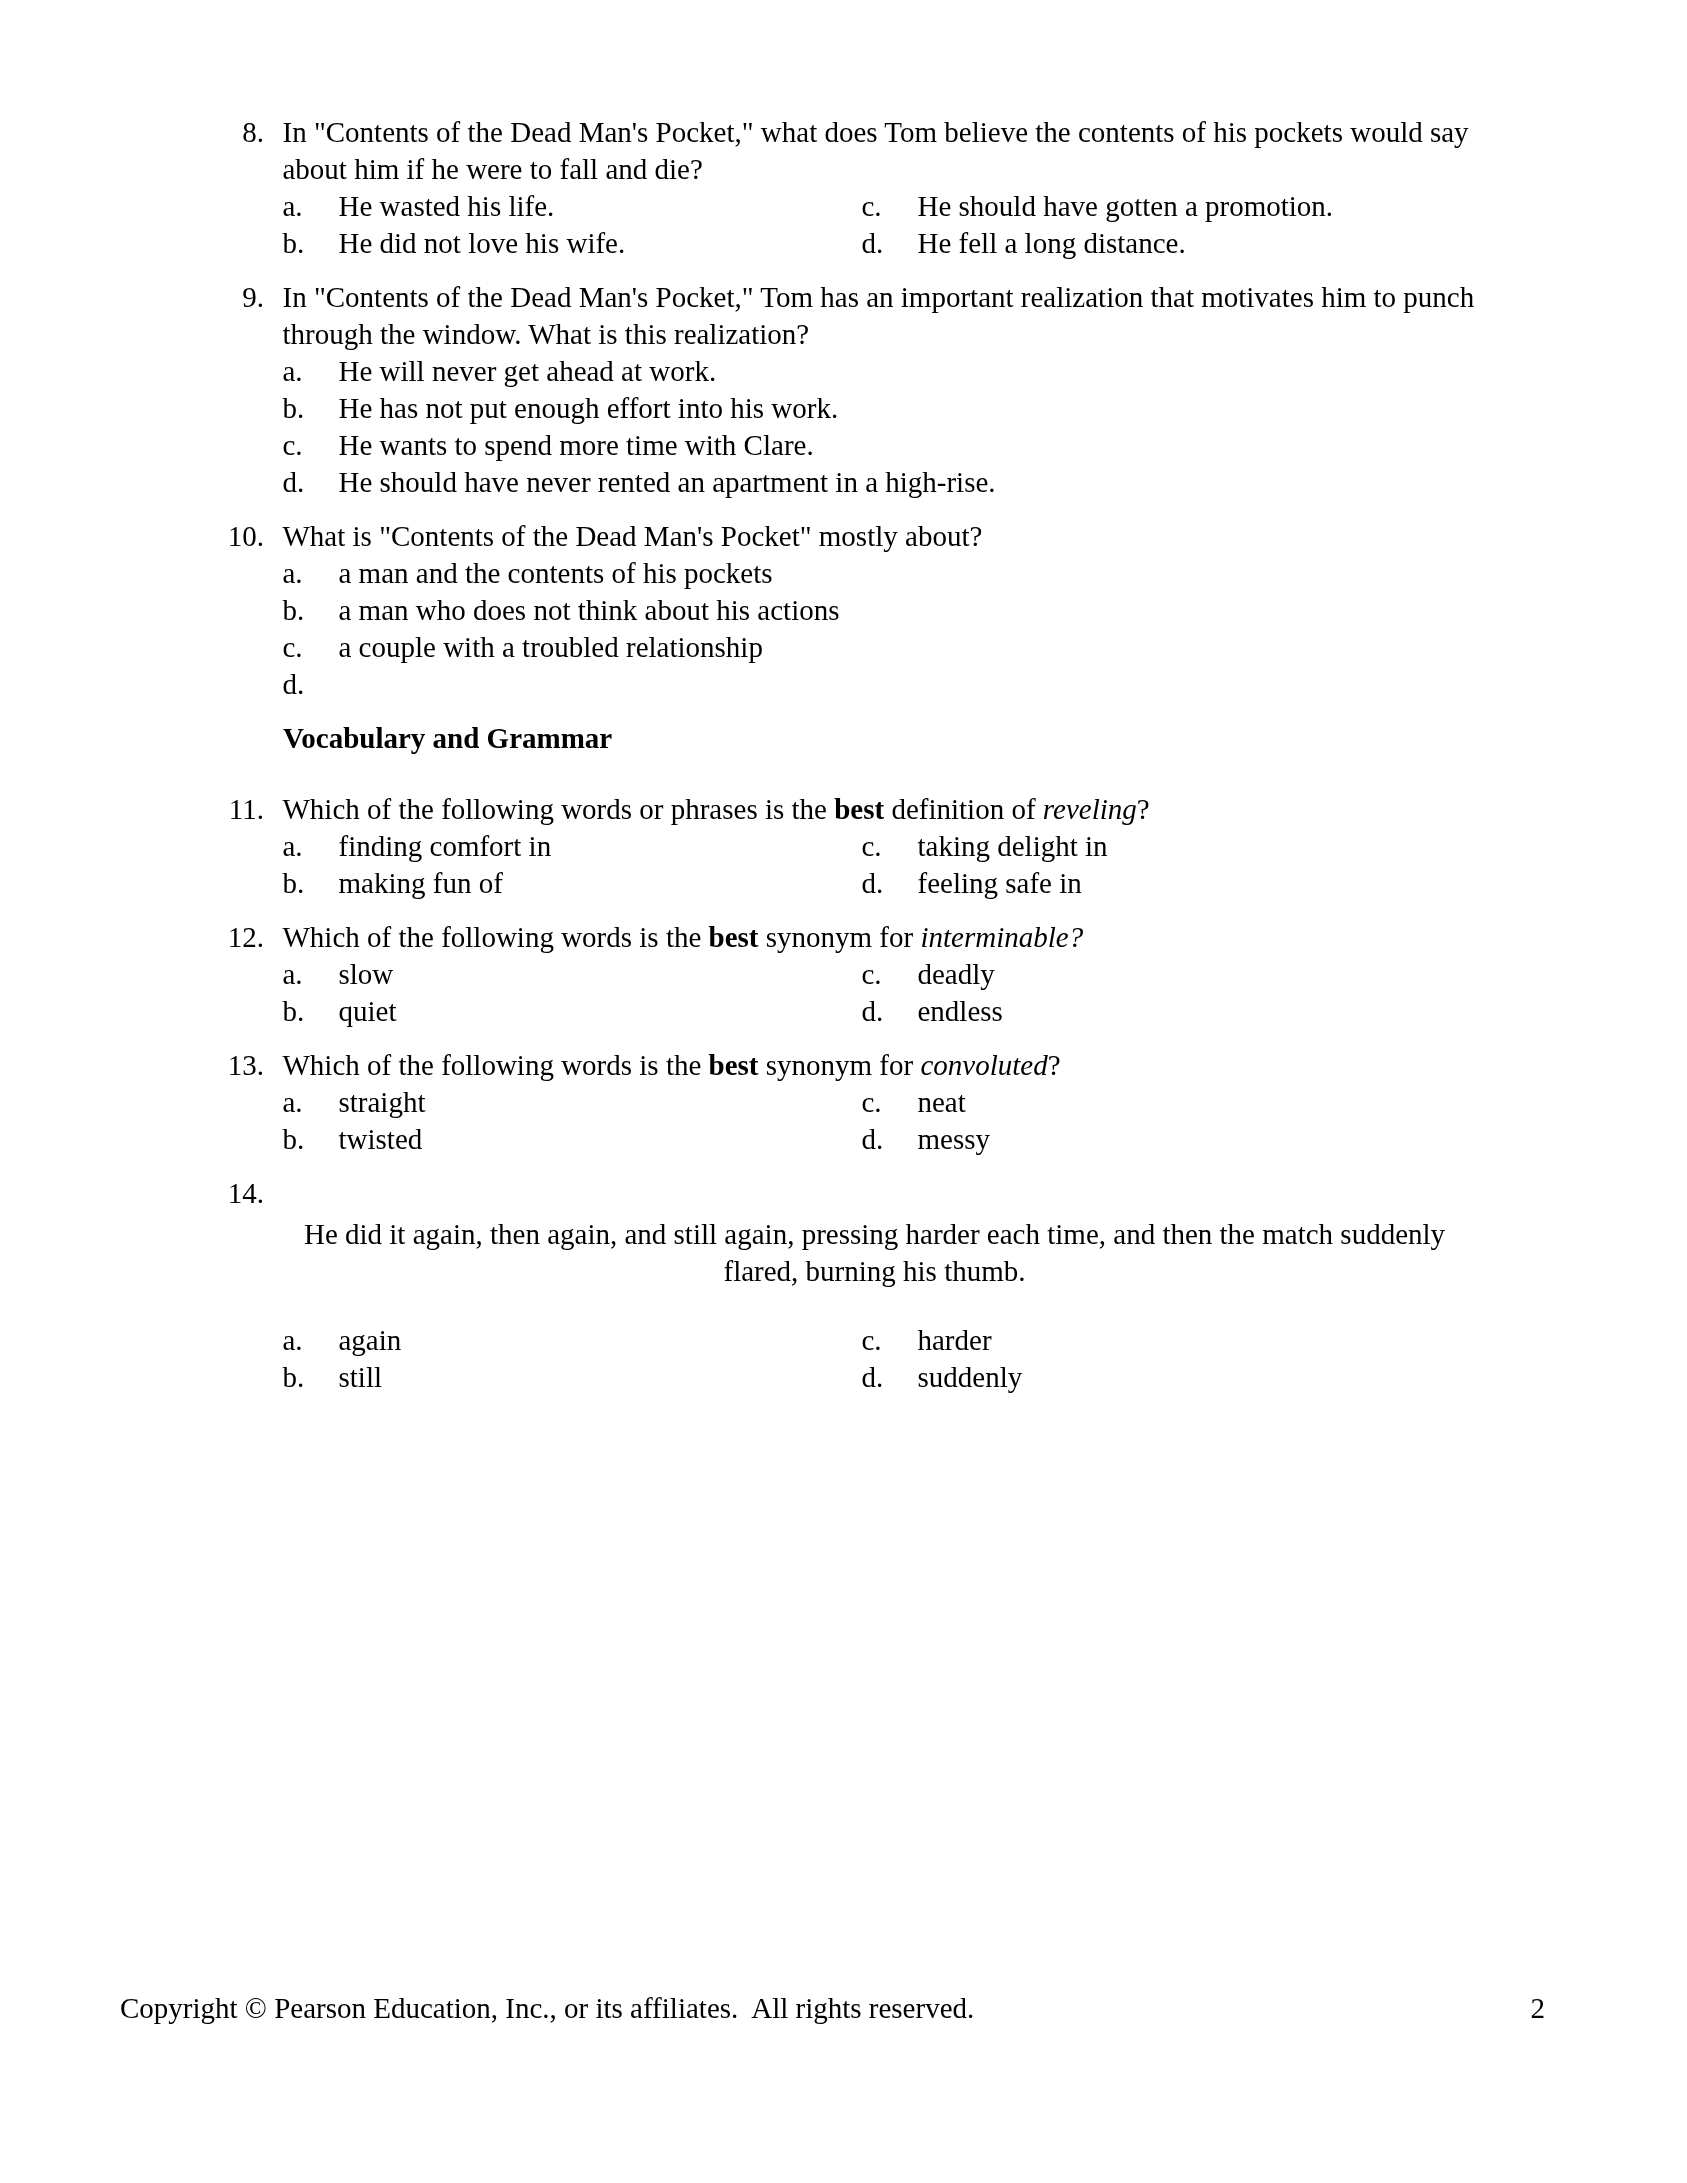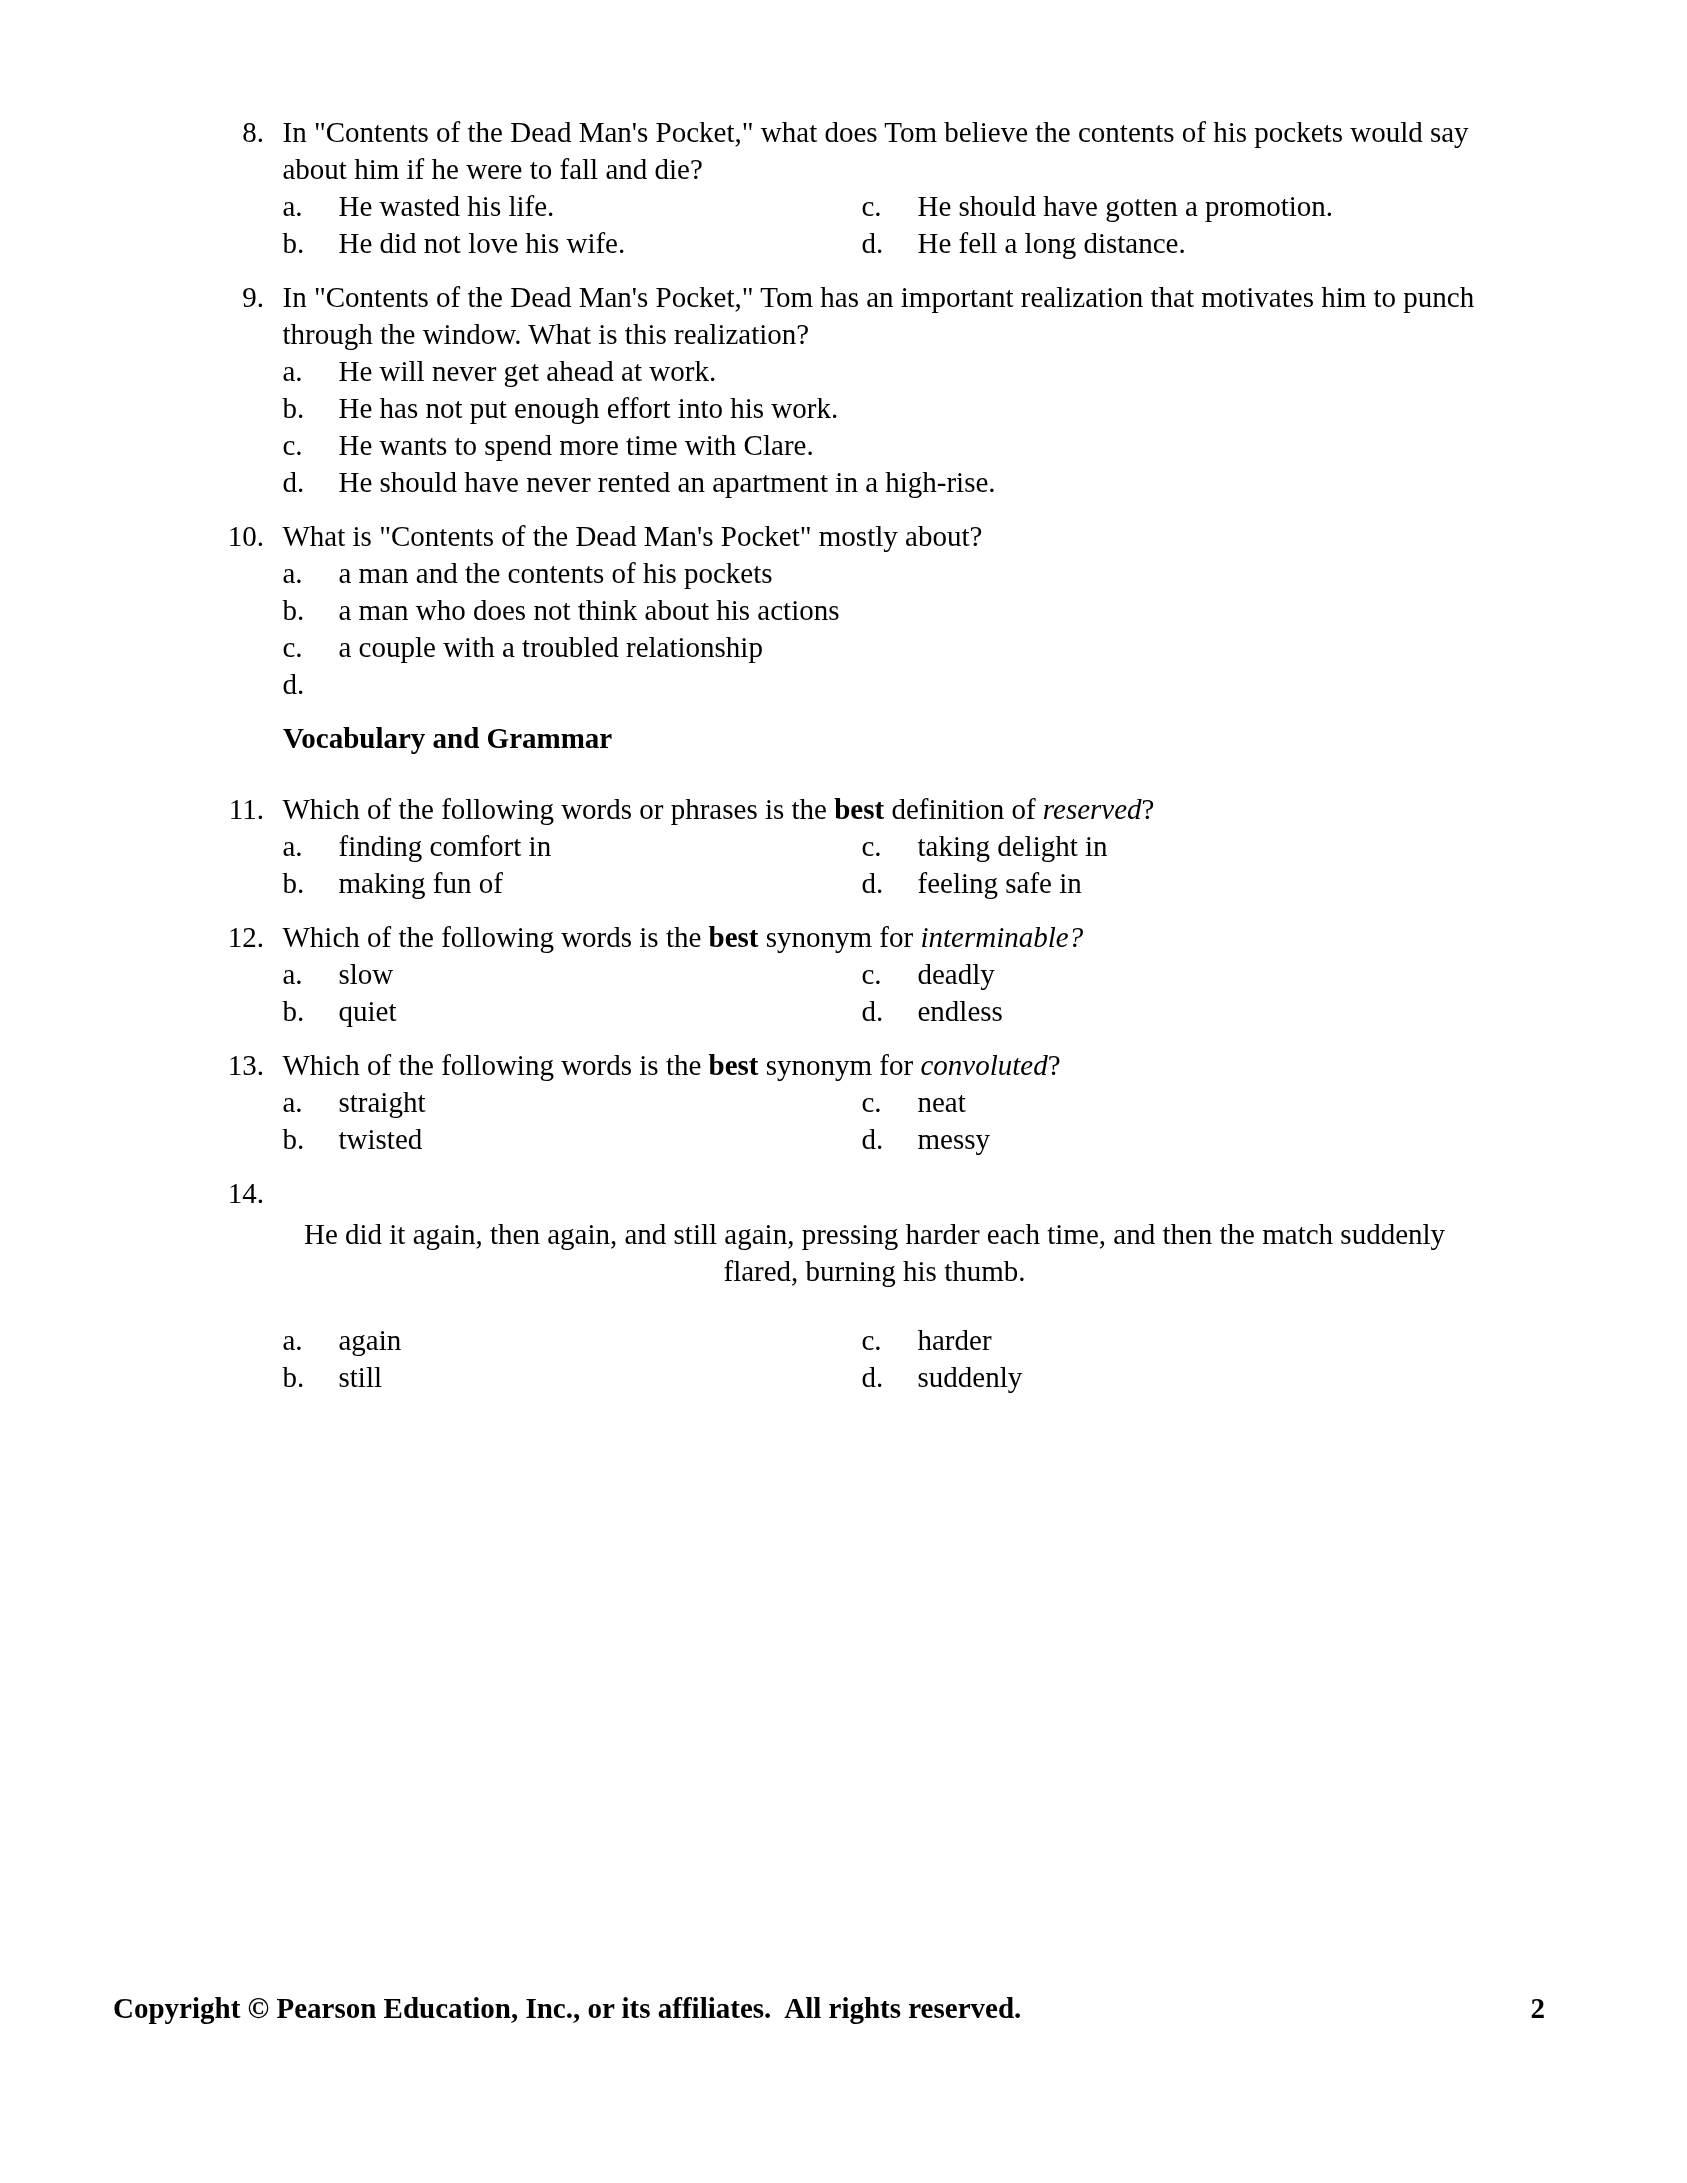--- a/index.html
+++ b/index.html
@@ -127,7 +127,7 @@
     <div class="question">
       <div class="q-num">11.</div>
       <div class="q-body">
-        <div class="stem"><span>Which of the following words or phrases is the </span><span class="bold">best</span><span> definition of </span><span class="italic">reserved</span><span>?</span></div>
+        <div class="stem"><span>Which of the following words or phrases is the </span><span class="bold">best</span><span> definition of </span><span class="italic">reveling</span><span>?</span></div>
         <div class="choices two-col">
           <div class="choice">
             <span class="choice-label">a.</span>

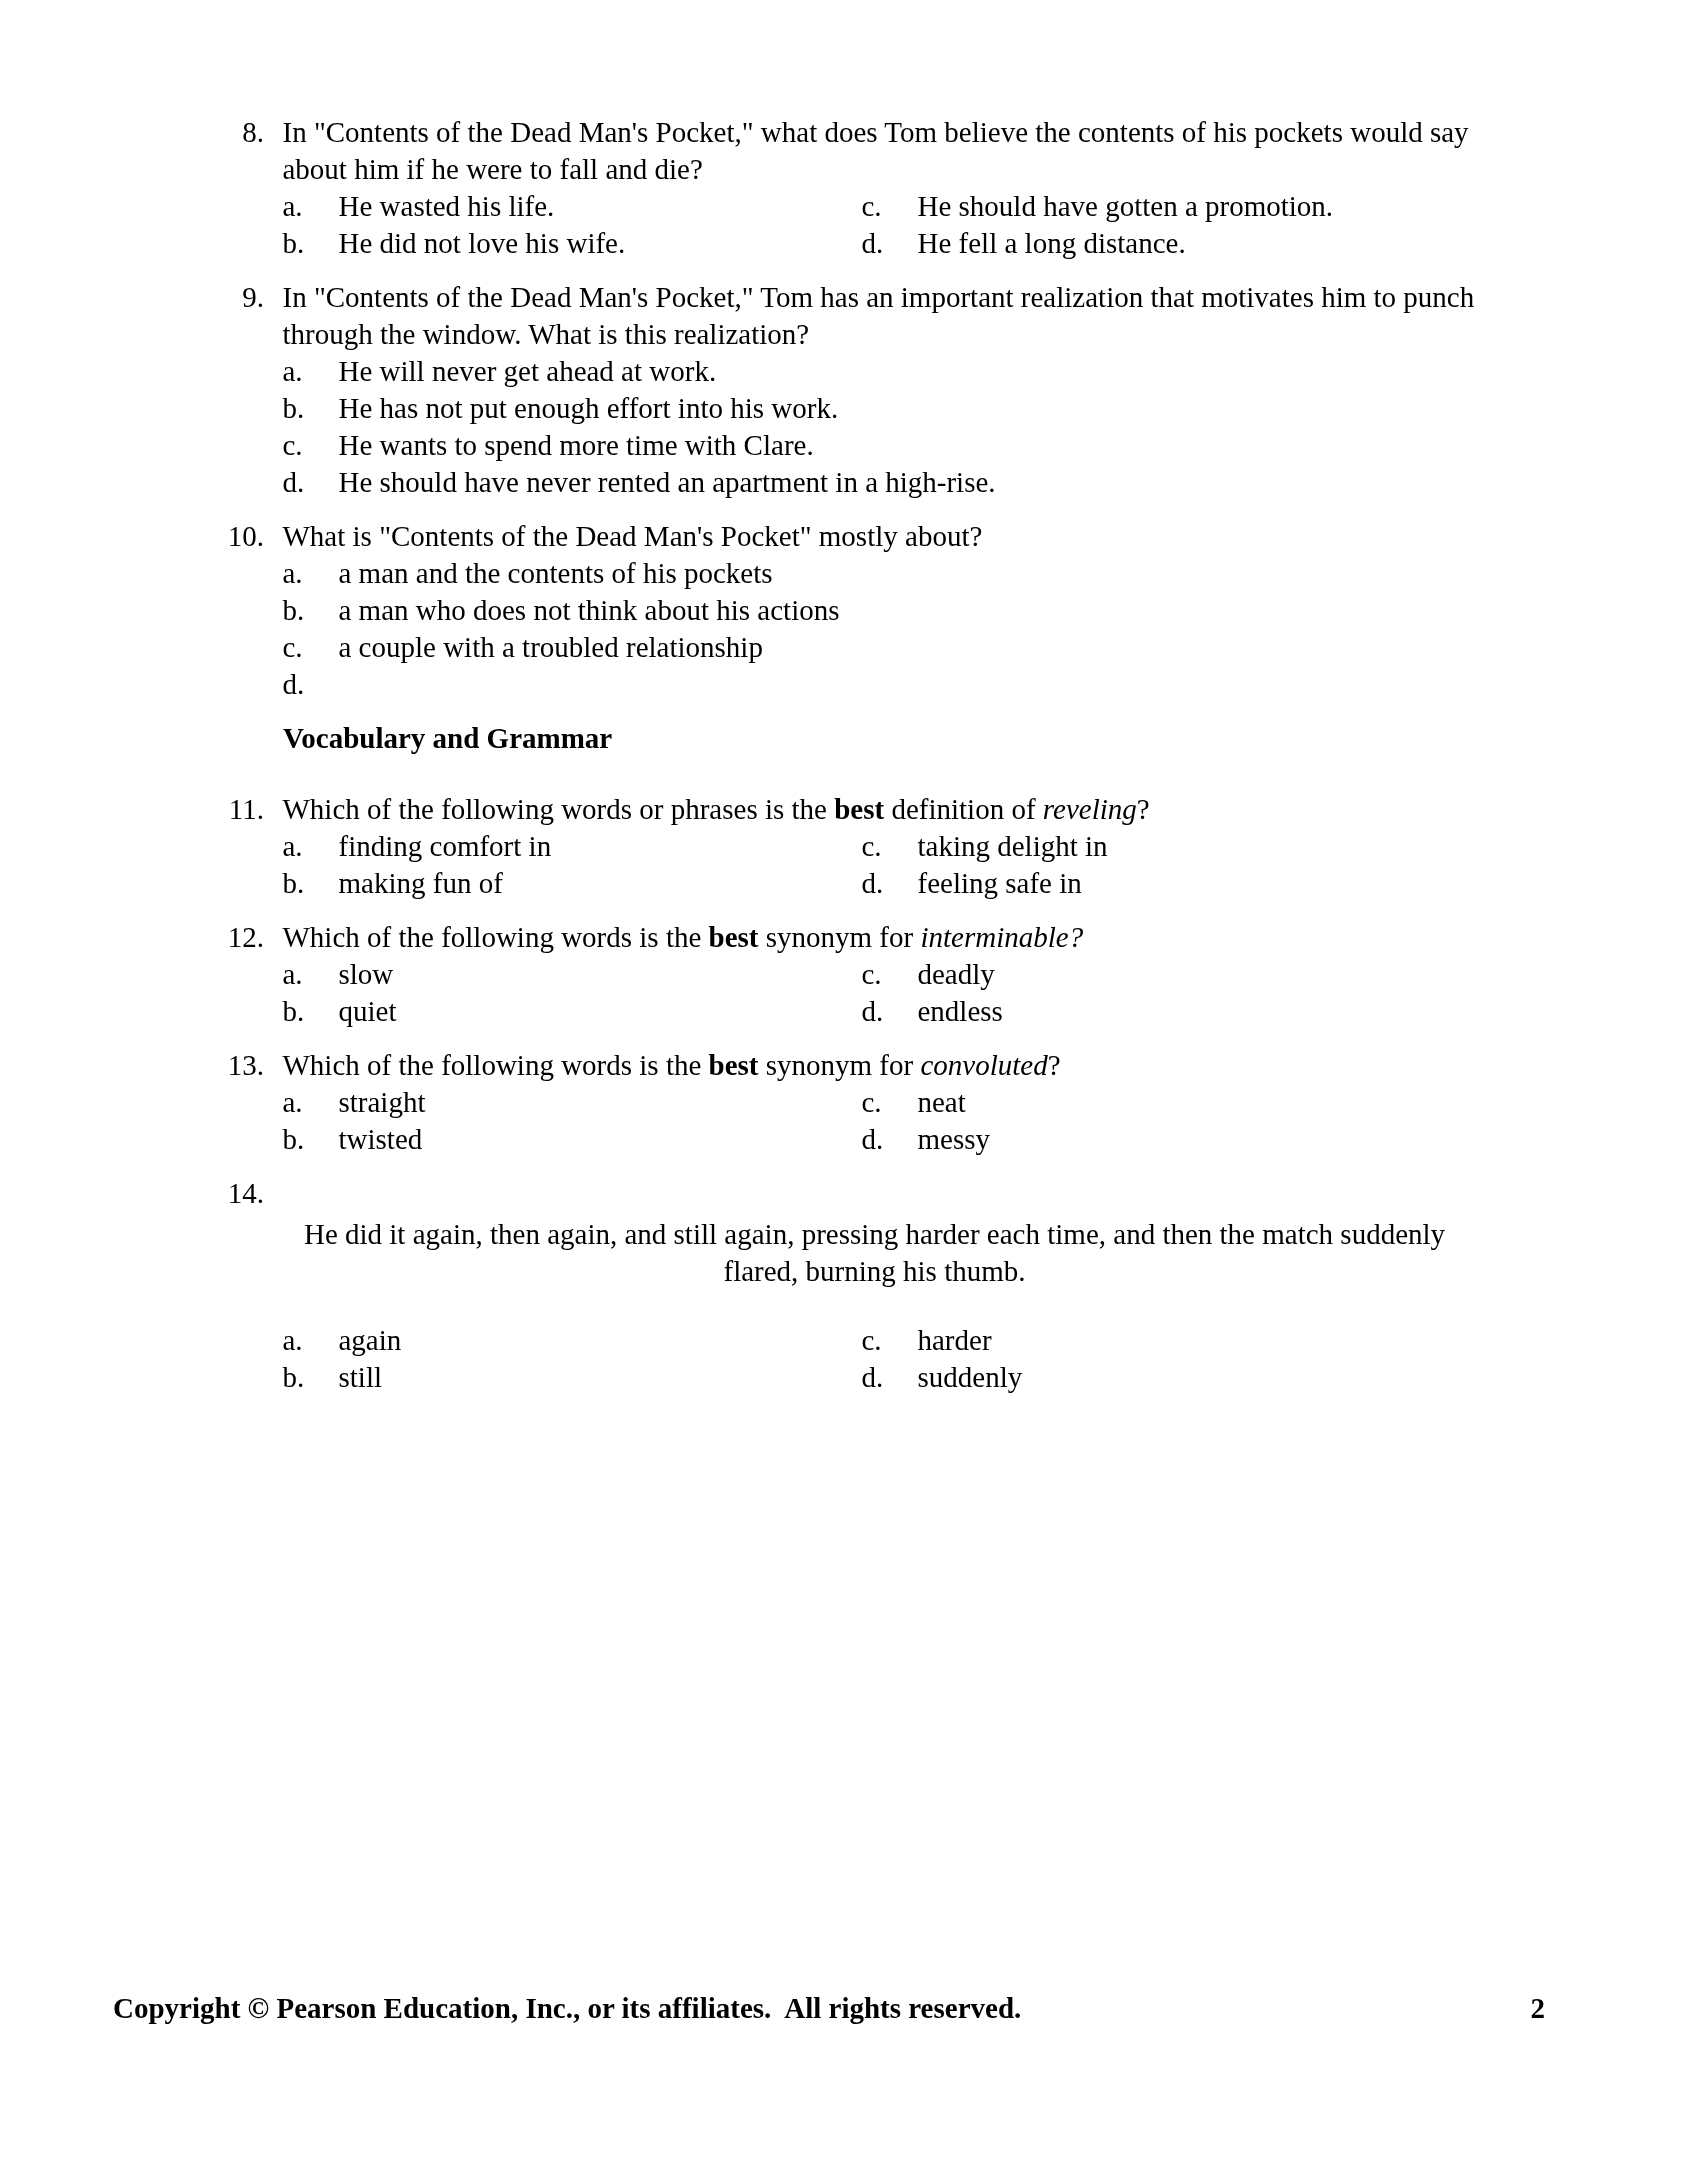--- a/index.html
+++ b/index.html
@@ -40,12 +40,11 @@
   .footer {
     position: absolute;
     top: 1990px;
-    left: 113px;
+    left: 120px;
     right: 142px;
     display: flex;
     justify-content: space-between;
     white-space: pre-wrap;
-    font-weight: bold;
   }
 </style>
 </head>

